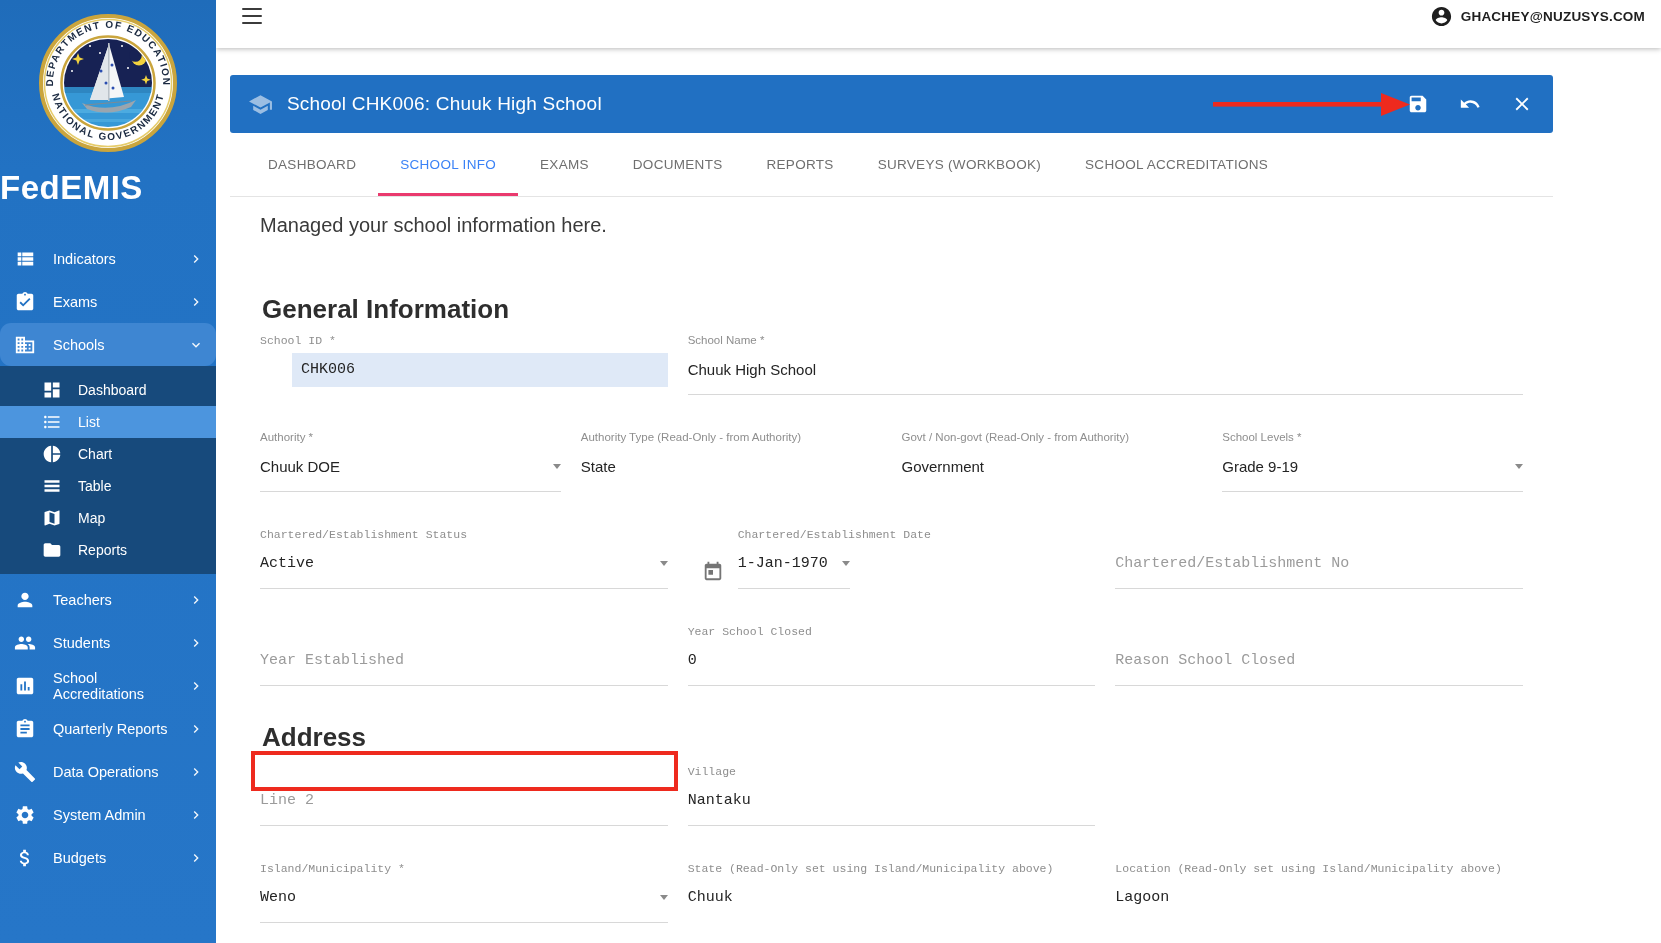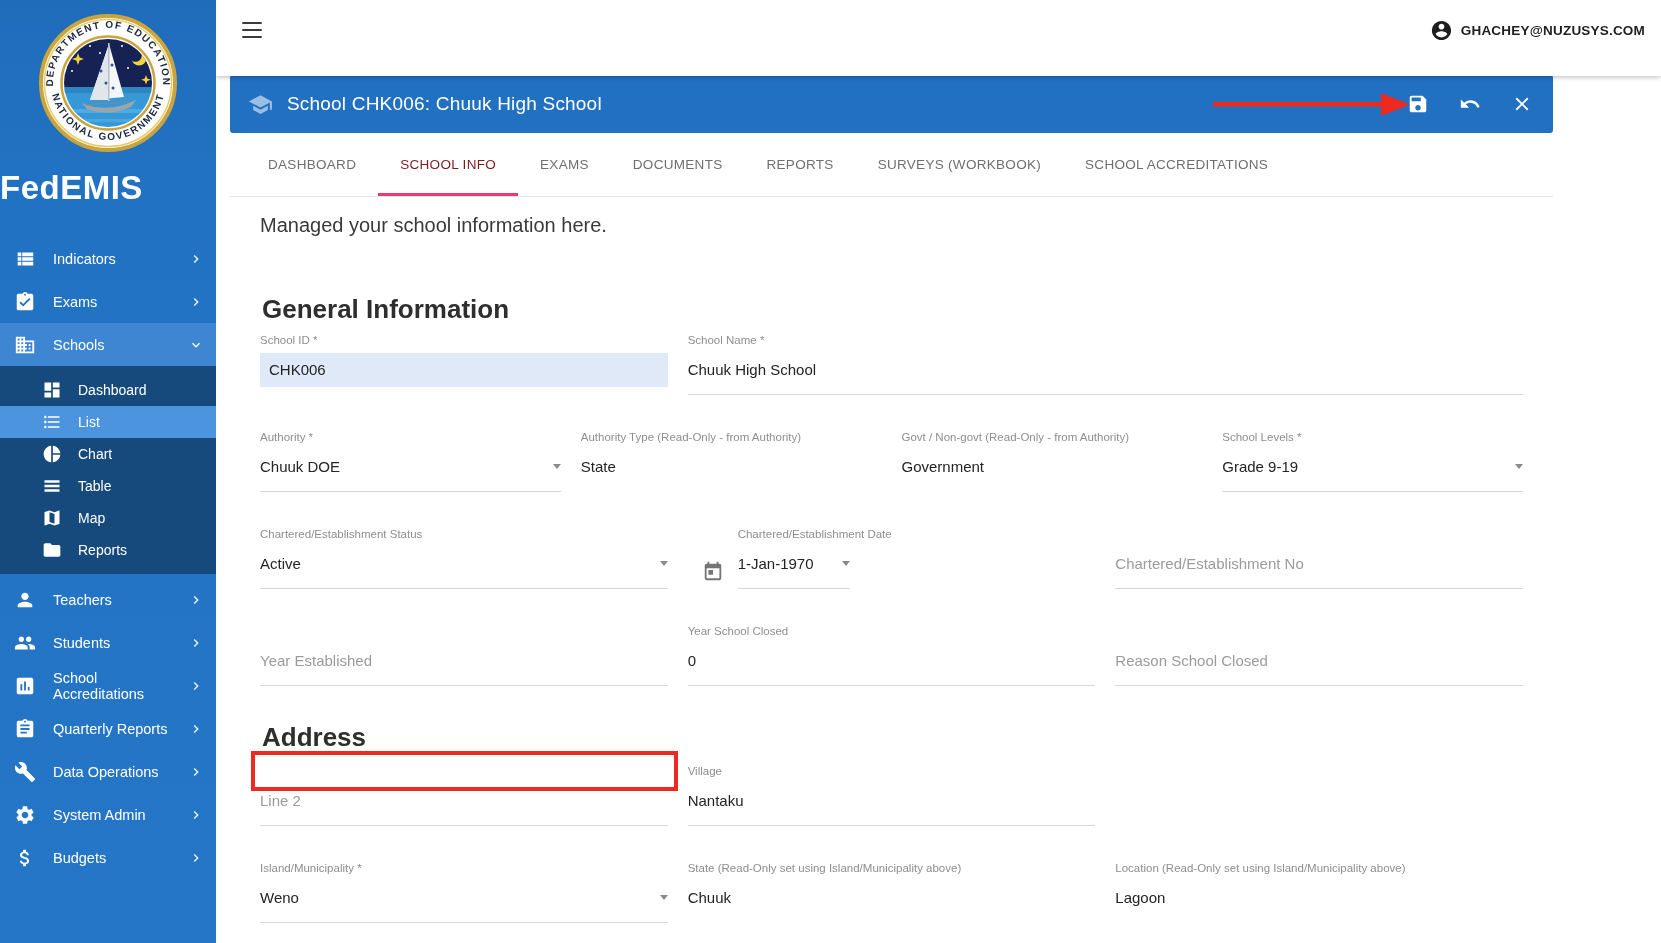--- a/index.html
+++ b/index.html
@@ -24,7 +24,7 @@
   .mi svg { width:100%; height:100%; }
 
   
-  .topbar { position:absolute; left:216px; top:0; width:1445px; height:76px; background:#fff;
+  .topbar { position:absolute; left:216px; top:0; width:1445px; height:48px; background:#fff;
             box-shadow:0 1px 5px rgba(0,0,0,.28); display:flex; align-items:center; padding:0 16px 16px 26px; z-index:4; }
   .hamburger { width:20px; height:16px; display:flex; flex-direction:column; justify-content:space-between; cursor:pointer; }
   .hamburger span { display:block; height:2.4px; background:#3b3b3b; border-radius:1px; }

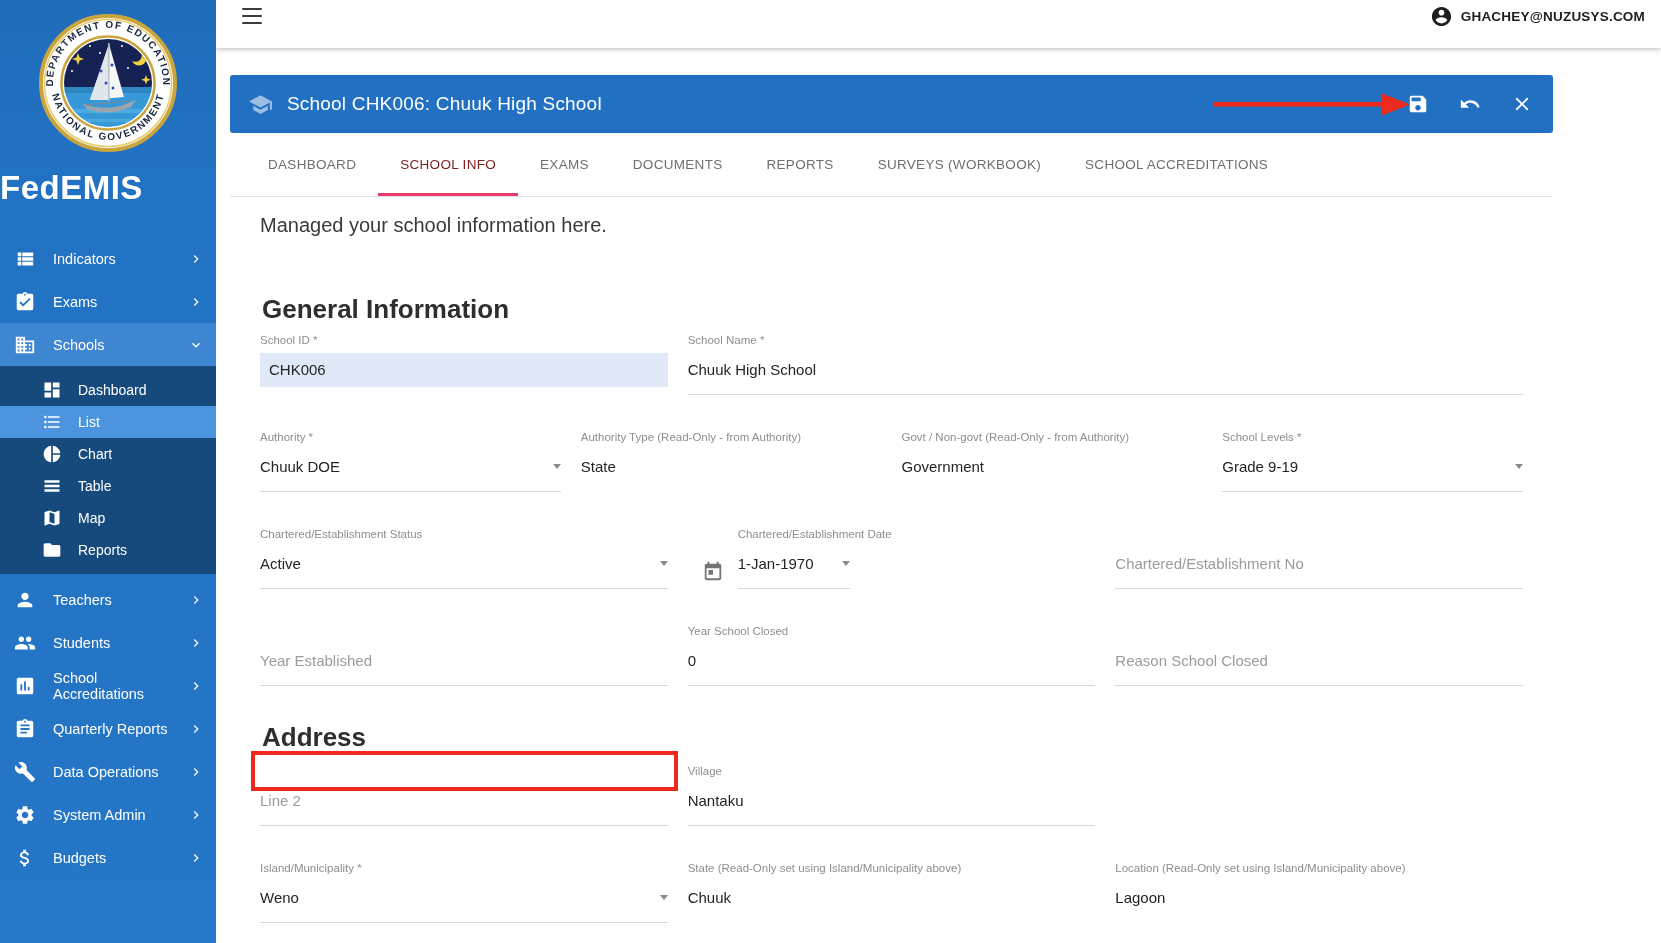--- a/index.html
+++ b/index.html
@@ -47,7 +47,7 @@
           padding-left:16px; border-bottom:1px solid #e4e4e4; }
   .tab { display:flex; align-items:center; padding:0 22px; font-size:13.5px; letter-spacing:.3px;
          color:#6f6f6f; font-weight:500; cursor:pointer; position:relative; }
-  .tab.active { color:#7f1d1d; }
+  .tab.active { color:#3b82f6; }
   .tab.active::after { content:''; position:absolute; left:0; right:0; bottom:0; height:3px; background:#ea3a6e; }
 
   .content { position:absolute; left:14px; top:138px; width:1323px; padding:16px 30px 0 30px; }

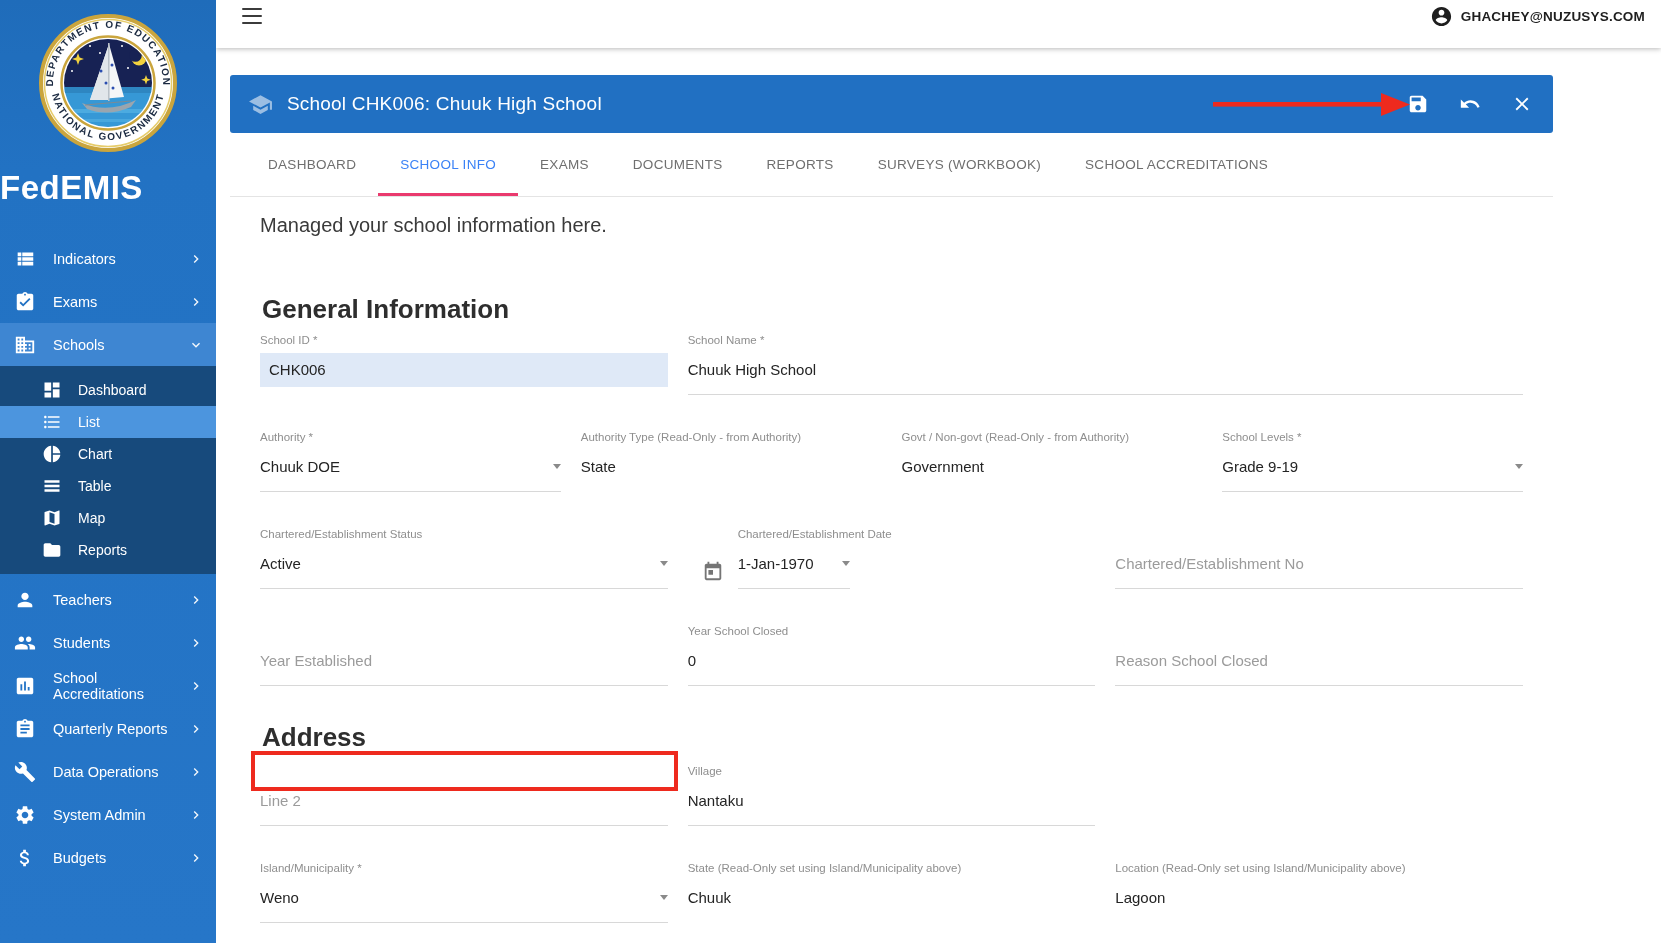--- a/index.html
+++ b/index.html
@@ -16,7 +16,7 @@
             font-size:14.5px; position:relative; cursor:pointer; }
   .m-item .mi { width:22px; height:22px; margin-right:17px; flex:0 0 22px; display:flex; align-items:center; }
   .m-item .chev { margin-left:auto; display:flex; opacity:.95; }
-  .m-item.schools { background:#3e86d2; }
+  .m-item.schools { background:#3e86d2;border-radius:11px; }
   .submenu { background:#174a7c; padding:8px 0; }
   .s-item { height:32px; display:flex; align-items:center; padding:0 12px 0 42px; color:#fff; font-size:14px; cursor:pointer; }
   .s-item .mi { width:20px; height:20px; margin-right:16px; flex:0 0 20px; display:flex; align-items:center; }

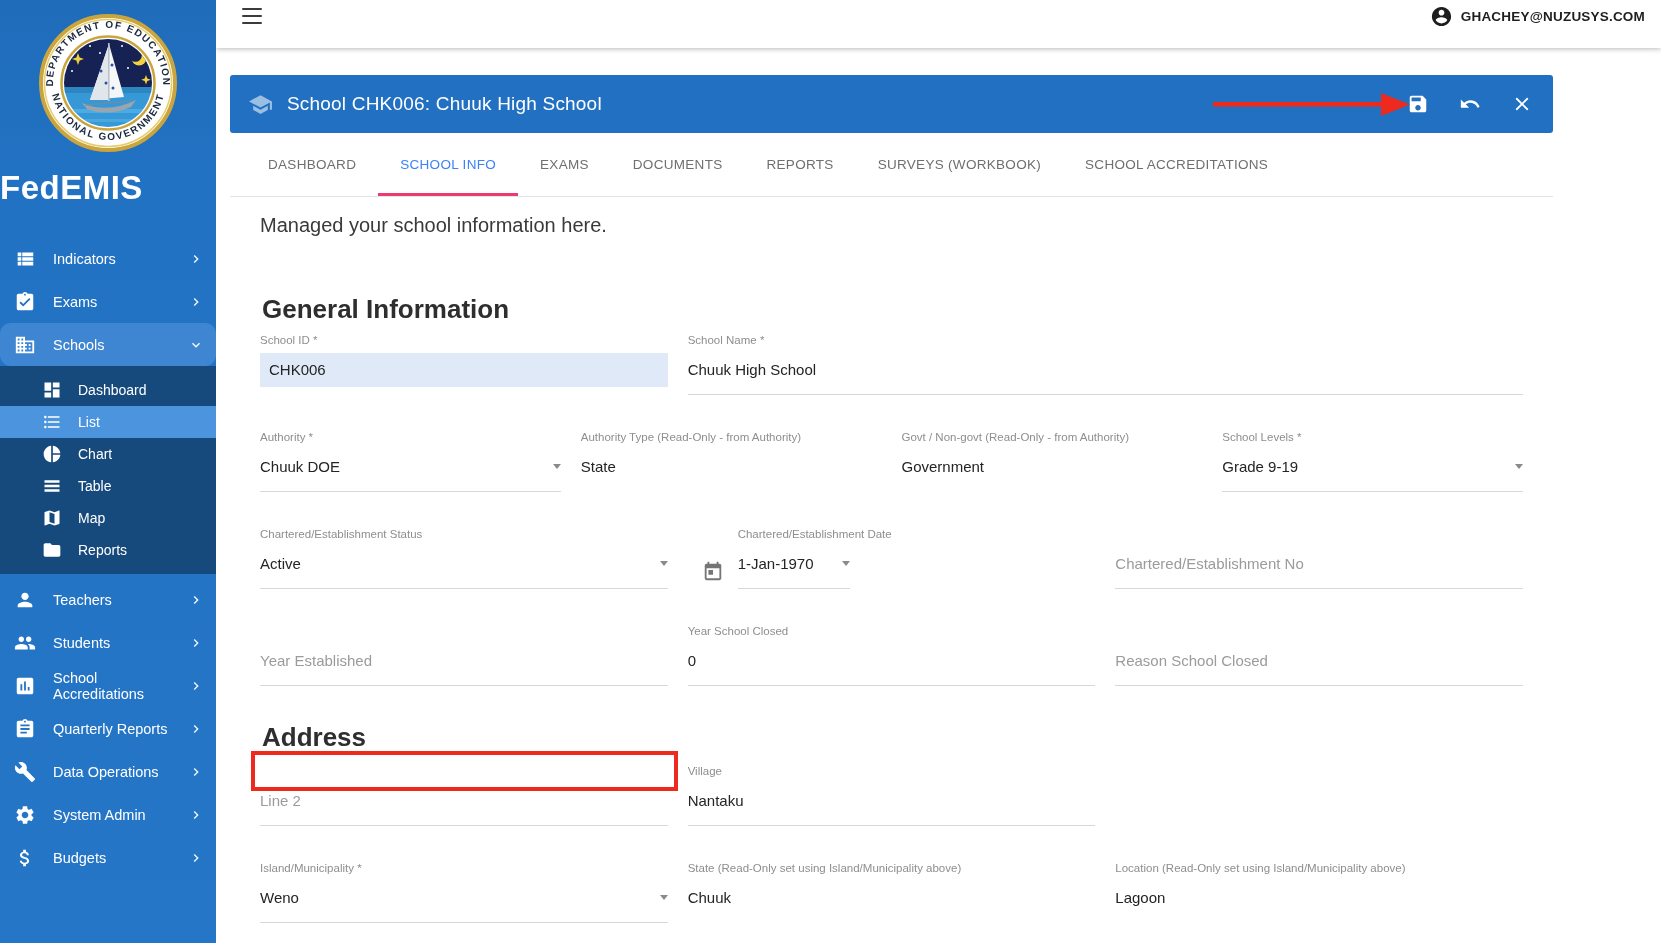--- a/index.html
+++ b/index.html
@@ -57,7 +57,7 @@
   .st-address { margin:22px 0 12px 2px; }
 
   .row { display:grid; grid-template-columns:repeat(12,1fr); column-gap:20px; margin-bottom:36px; }
-  .c3 { grid-column:span 3; } .c4 { grid-column:span 4; } .c8 { grid-column:span 8; }
+  .c3 { grid-column:span 3; } .c4 { grid-column:span 4;font-family:Liberation Mono, monospace; } .c8 { grid-column:span 8; }
 
   .f-label { font-size:11.5px; color:#8e8e8e; height:13px; margin-bottom:14px; white-space:nowrap; }
   .f-value { font-size:15px; color:#242424; min-height:19px; padding-bottom:16px;

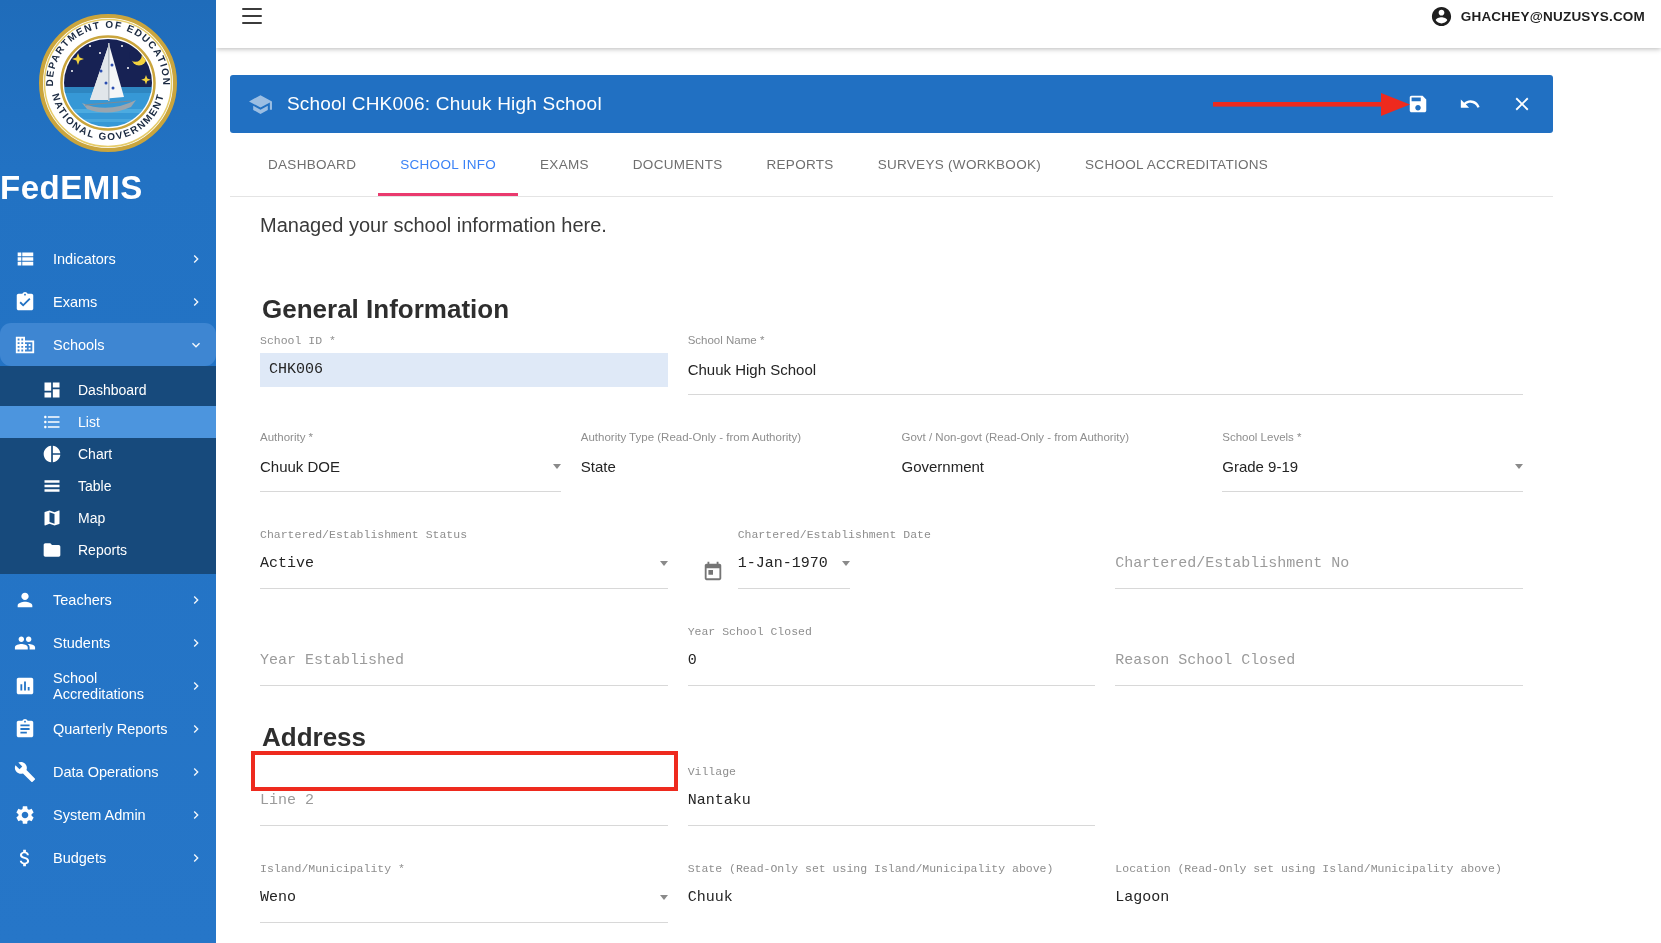--- a/index.html
+++ b/index.html
@@ -64,7 +64,7 @@
              border-bottom:1px solid #d8d8d8; display:flex; align-items:center; }
   .f-value.readonly { border-bottom:1px solid transparent; }
   .f-value.placeholder { color:#9b9b9b; }
-  .f-value.filled { background:#dfe9f7; border-bottom:none; padding:8px 9px 9px 9px; margin-top:-8px; }
+  .f-value.filled { background:#dfe9f7; border-bottom:none; padding:8px 9px 9px 9px; margin-top:-8px;margin-left:32px; }
   .caret { width:0; height:0; border-left:4.5px solid transparent; border-right:4.5px solid transparent;
            border-top:5px solid #8a8a8a; margin-left:auto; flex:0 0 auto; }
   .date-cell { display:flex; align-items:flex-end; padding-left:14px; }

